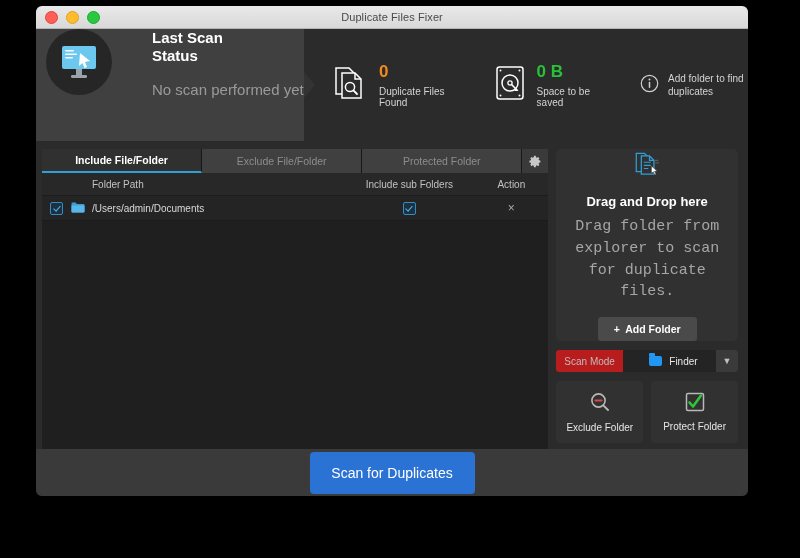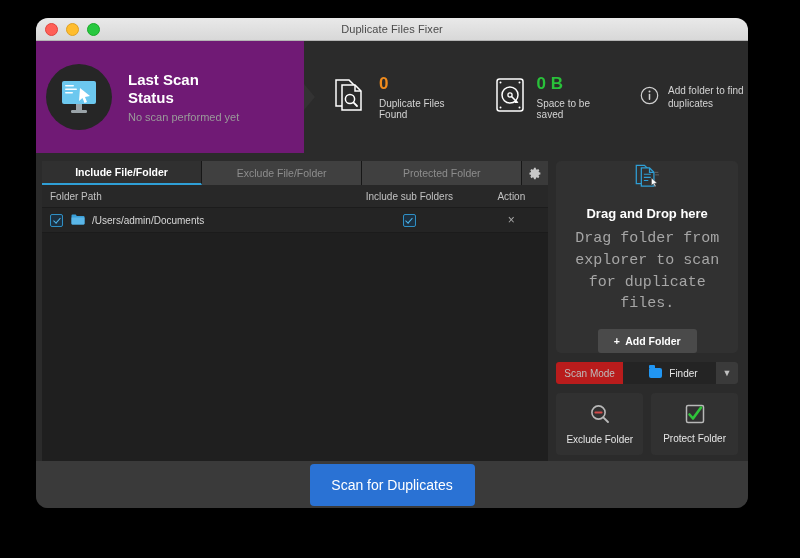--- a/index.html
+++ b/index.html
@@ -15,11 +15,11 @@
   #window {
     position: absolute;
     left: 36px;
-    top: 18px;
+    top: 6px;
     width: 712px;
     height: 490px;
     background: #2b2b2b;
-    border-radius: 12px;
+    border-radius: 6px;
     overflow: hidden;
     box-shadow: 0 2px 14px rgba(0,0,0,0.8);
   }

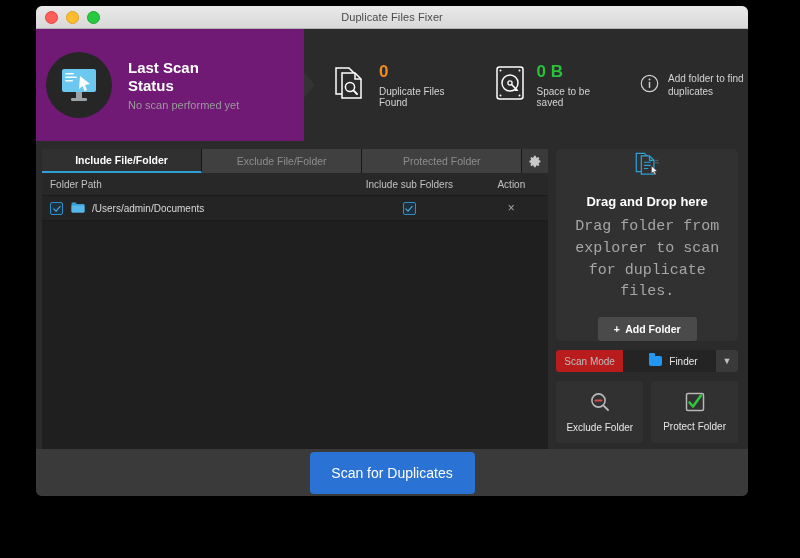--- a/index.html
+++ b/index.html
@@ -67,11 +67,11 @@
   #status-panel {
     position: relative;
     width: 268px;
-    background: #701a75;
-    display: flex;
-    align-items: center;
+    background: #404040;
+    display: flex;
     padding-left: 10px;
     box-sizing: border-box;
+    gap: 24px;
   }
   #status-panel:after {
     content: "";

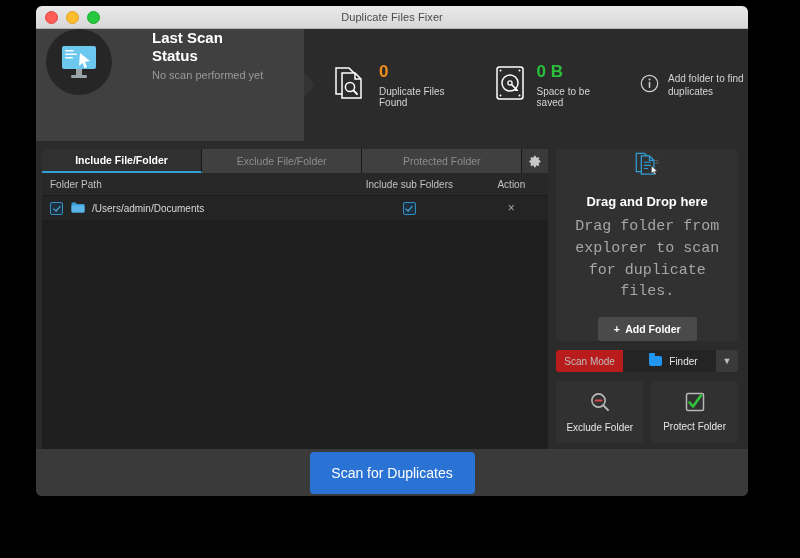--- a/index.html
+++ b/index.html
@@ -103,9 +103,9 @@
     max-width: 110px;
   }
   .status-sub {
-    font-size: 11px;
+    font-size: 15px;
     color: #9a9a9a;
-    margin-top: 5px;
+    margin-top: 17px;
   }
 
   #stats {

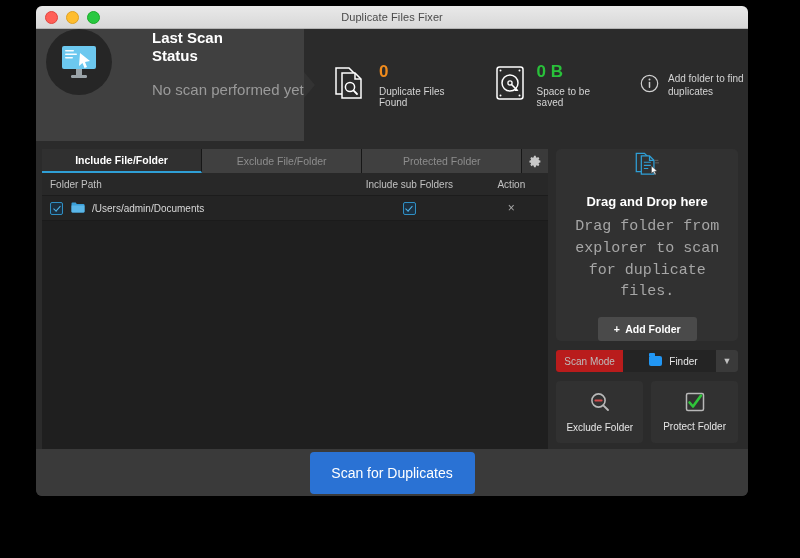--- a/index.html
+++ b/index.html
@@ -204,7 +204,7 @@
     flex: none;
     border-bottom: 1px solid #1c1c1c;
   }
-  .col-path { flex: 1; padding-left: 8px; }
+  .col-path { flex: 1; padding-left: 8px; margin-left: 42px; }
   .col-sub { width: 130px; text-align: center; }
   .col-action { width: 74px; text-align: center; }
 

